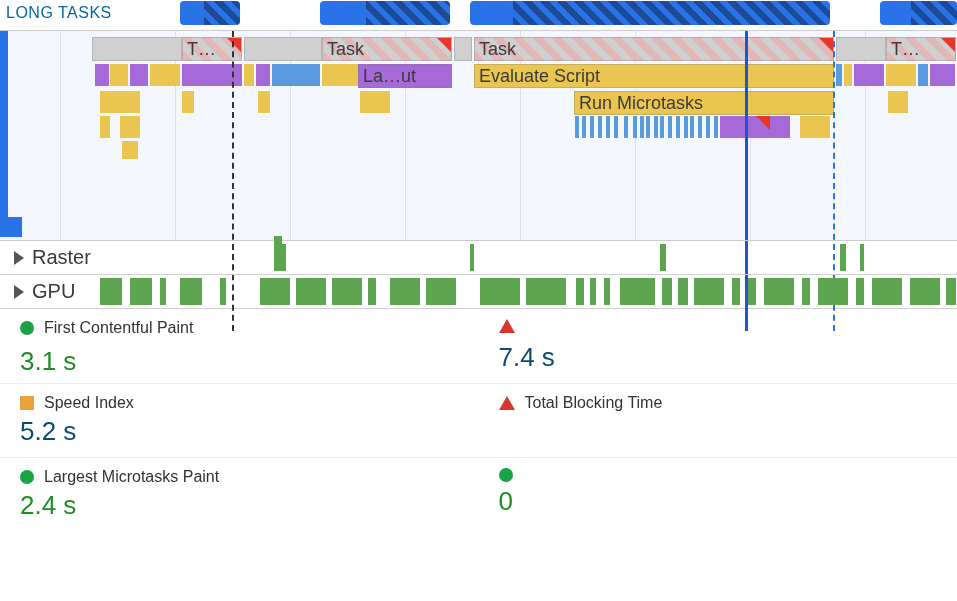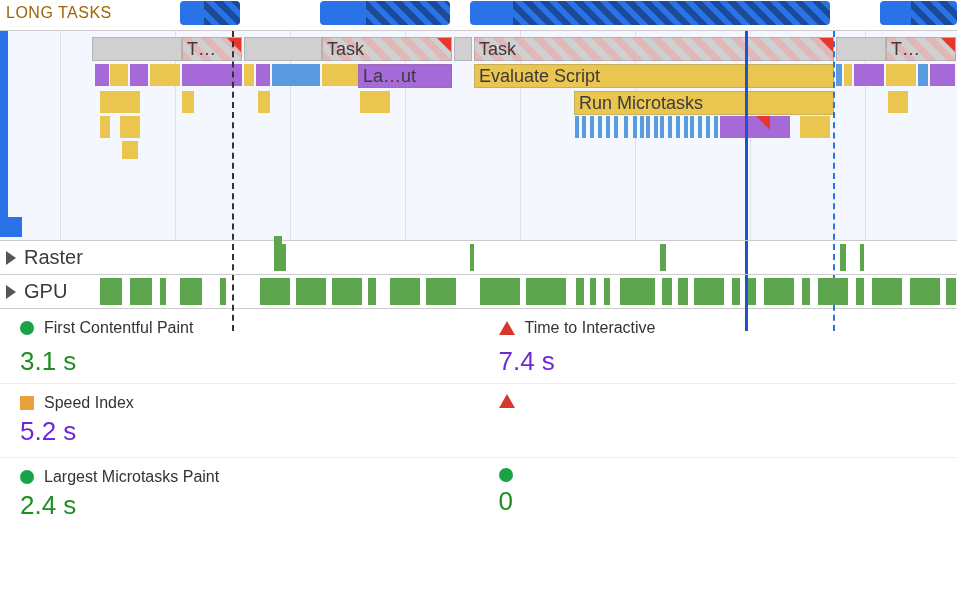--- a/index.html
+++ b/index.html
@@ -25,7 +25,7 @@
     left: 6px;
     top: 4px;
     font-size: 16px;
-    color: #a16207;
+    color: #0369a1;
     letter-spacing: 0.5px;
   }
   .lt-bar {

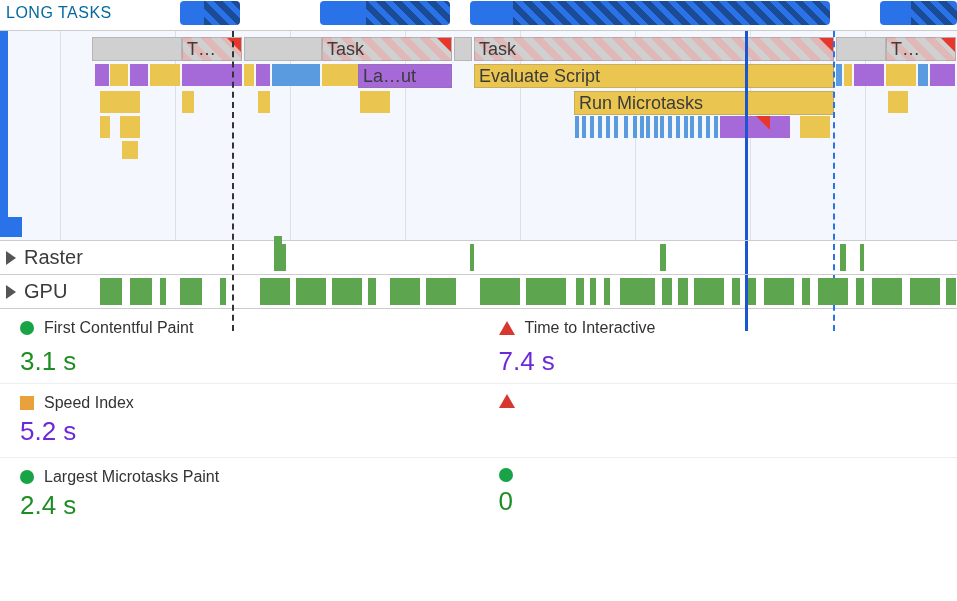--- a/index.html
+++ b/index.html
@@ -104,7 +104,7 @@
     position: relative;
     height: 34px;
     border-top: 1px solid #ccc;
-    display:flex; align-items:center;
+    display:flex; align-items:center;padding-left:8px;
   }
   .track .tri {
     display:inline-block; width:0;height:0;

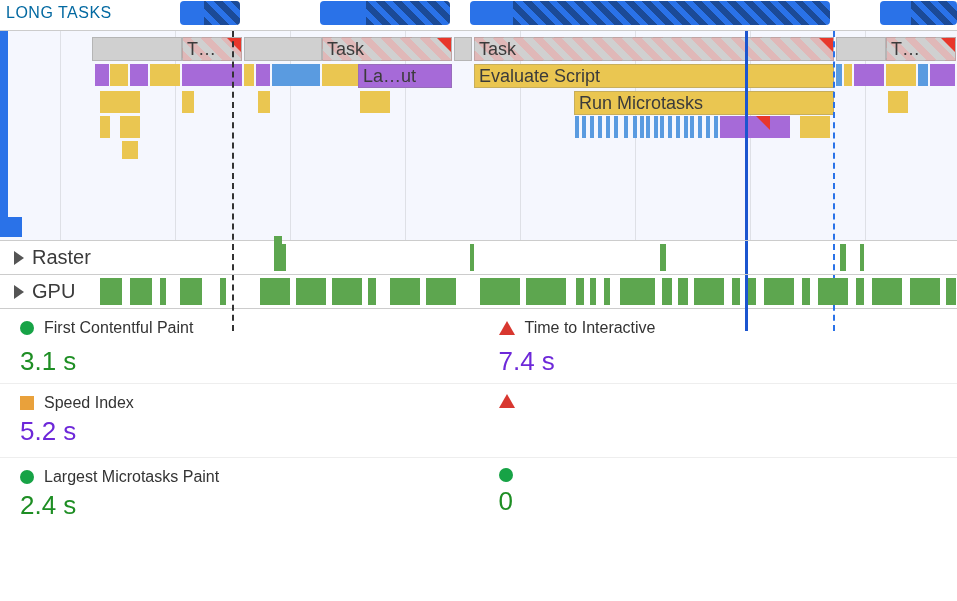--- a/index.html
+++ b/index.html
@@ -324,7 +324,6 @@
     <div class="metric">
       <div class="metric-row1">
         <span class="ic tri-r"></span>
-        <span>Time to Interactive</span>
       </div>
       <div class="metric-value red">7.4 s</div>
     </div>

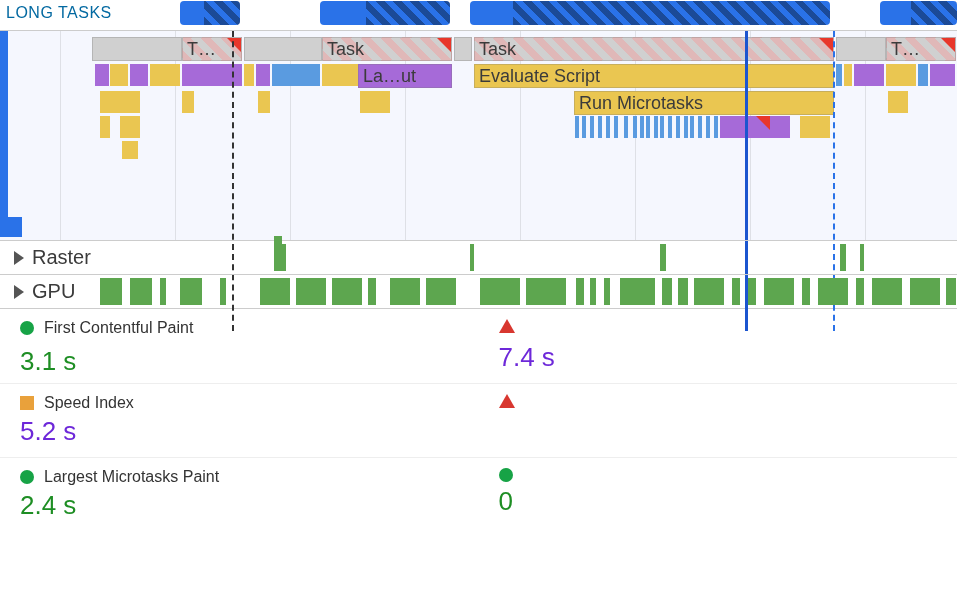--- a/index.html
+++ b/index.html
@@ -133,7 +133,7 @@
   .metric-row1 { display:flex; align-items:center; gap:10px; font-size:16px; color:#333; }
   .metric-value { font-size:26px; }
   .metric-value.green { color:#1e8e24; }
-  .metric-value.red   { color:#6d28d9; }
+  .metric-value.red   { color:#0c4a6e; }
   .ic { width:14px; height:14px; display:inline-block; }
   .ic.circle-g { background:#17a346; border-radius:50%; }
   .ic.square-o { background:#e9a13b; }

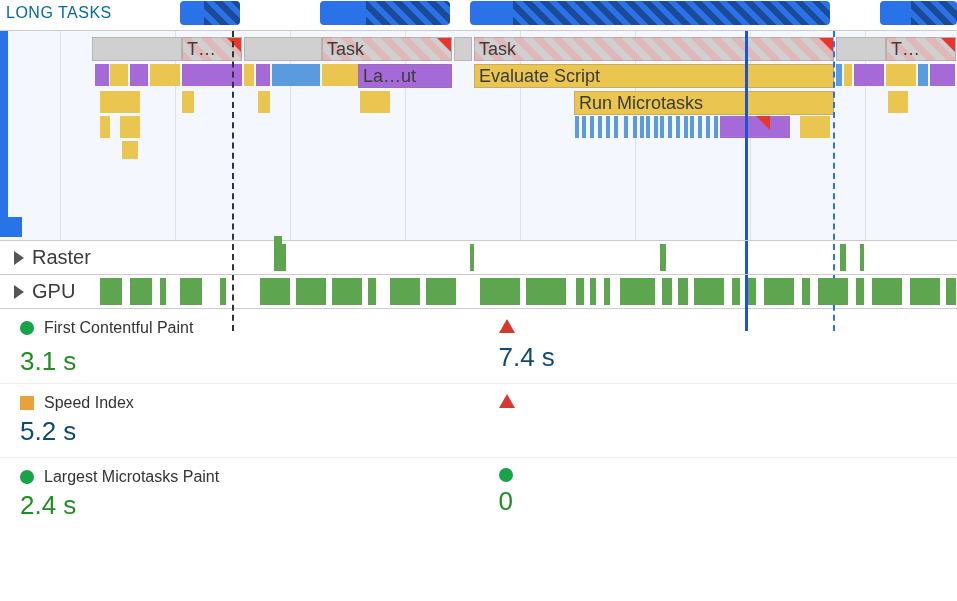--- a/index.html
+++ b/index.html
@@ -337,6 +337,7 @@
     <div class="metric">
       <div class="metric-row1">
         <span class="ic tri-r"></span>
+        <span>Total Blocking Time</span>
       </div>
     </div>
     <div class="metric">

